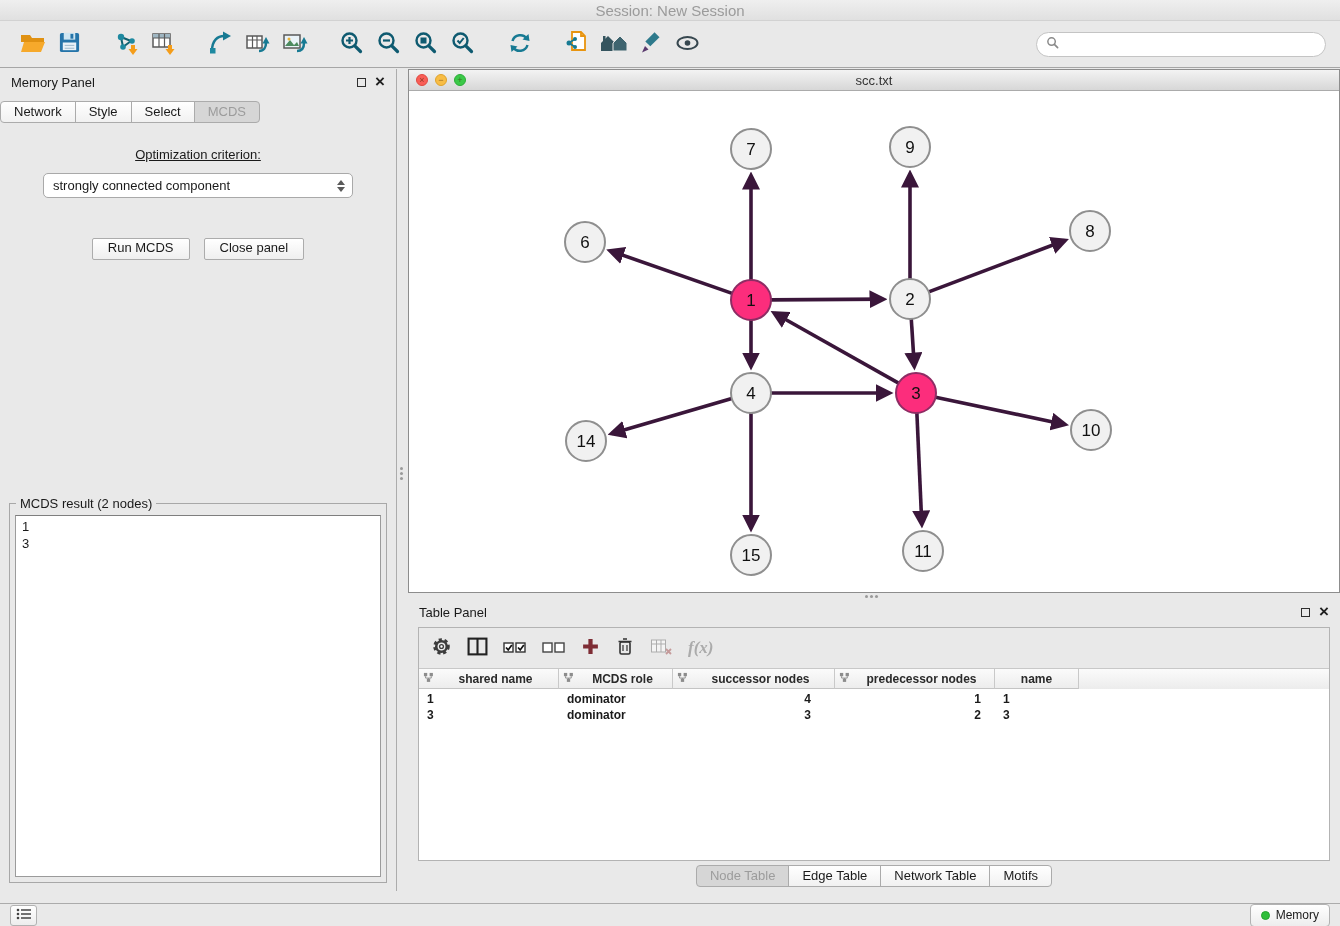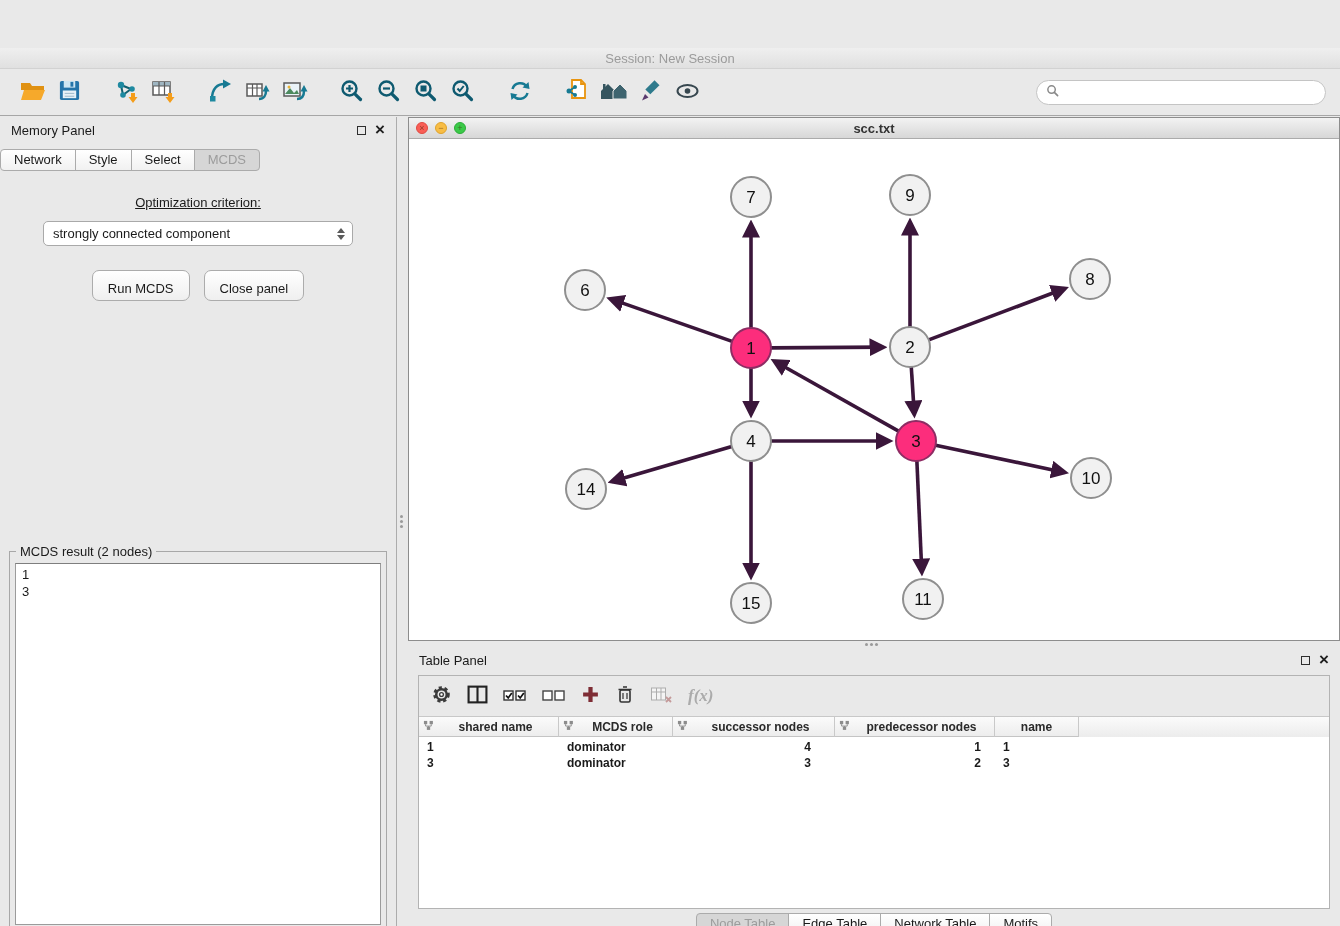--- a/index.html
+++ b/index.html
@@ -8,7 +8,7 @@
   .app { position: relative; width: 1340px; height: 926px; background: #E9E9E9; }
 
   
-  .titlebar { height: 21px; background: linear-gradient(#EFEFEF, #E0E0E0); text-align: center; line-height: 21px; color: #9B9B9B; font-size: 13px; border-bottom: 1px solid #D2D2D2; margin-top: 48px; }
+  .titlebar { height: 21px; background: linear-gradient(#EFEFEF, #E0E0E0); text-align: center; line-height: 21px; color: #9B9B9B; font-size: 15px; border-bottom: 1px solid #D2D2D2; }
 
   
   .toolbar { height: 47px; background: #E9E9E9; border-bottom: 1px solid #A6A6A6; display: flex; align-items: center; padding: 0 14px; }

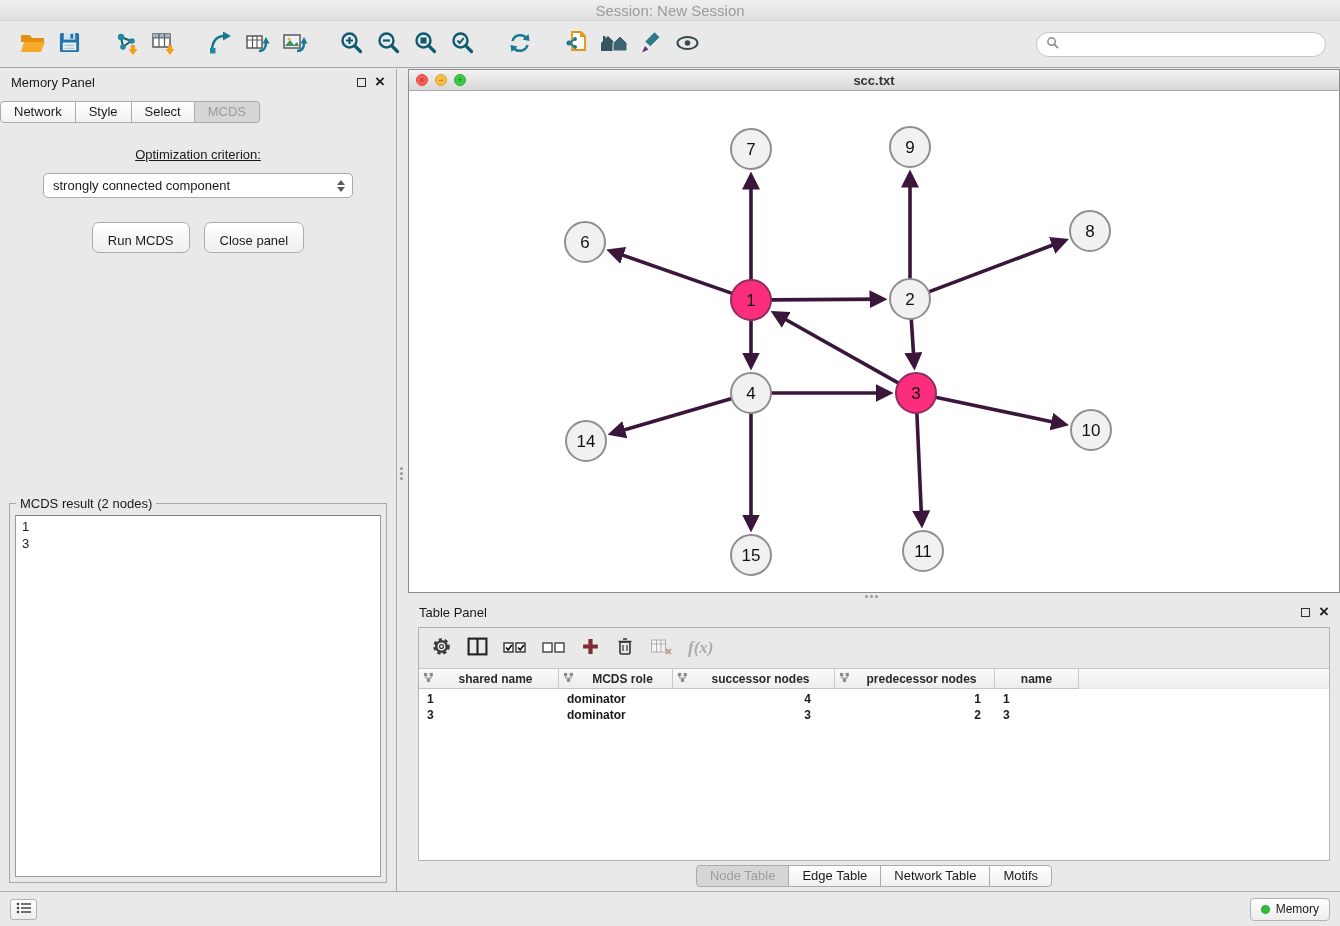--- a/index.html
+++ b/index.html
@@ -60,7 +60,7 @@
   .light.red { background: #F95E56; border: 1px solid #E04A42; }
   .light.yellow { background: #F8BD45; border: 1px solid #DFA32C; }
   .light.green { background: #3BC948; border: 1px solid #2BAD38; }
-  .inner-title { position: absolute; left: 0; right: 0; text-align: center; font-size: 13px; color: #333; font-weight: bold; }
+  .inner-title { position: absolute; left: 0; right: 0; text-align: center; font-size: 13px; color: #333; font-weight: normal; }
   .canvas { flex: 1; position: relative; background: #fff; overflow: hidden; }
   svg.graph { position: absolute; left: 0; top: 0; }
 

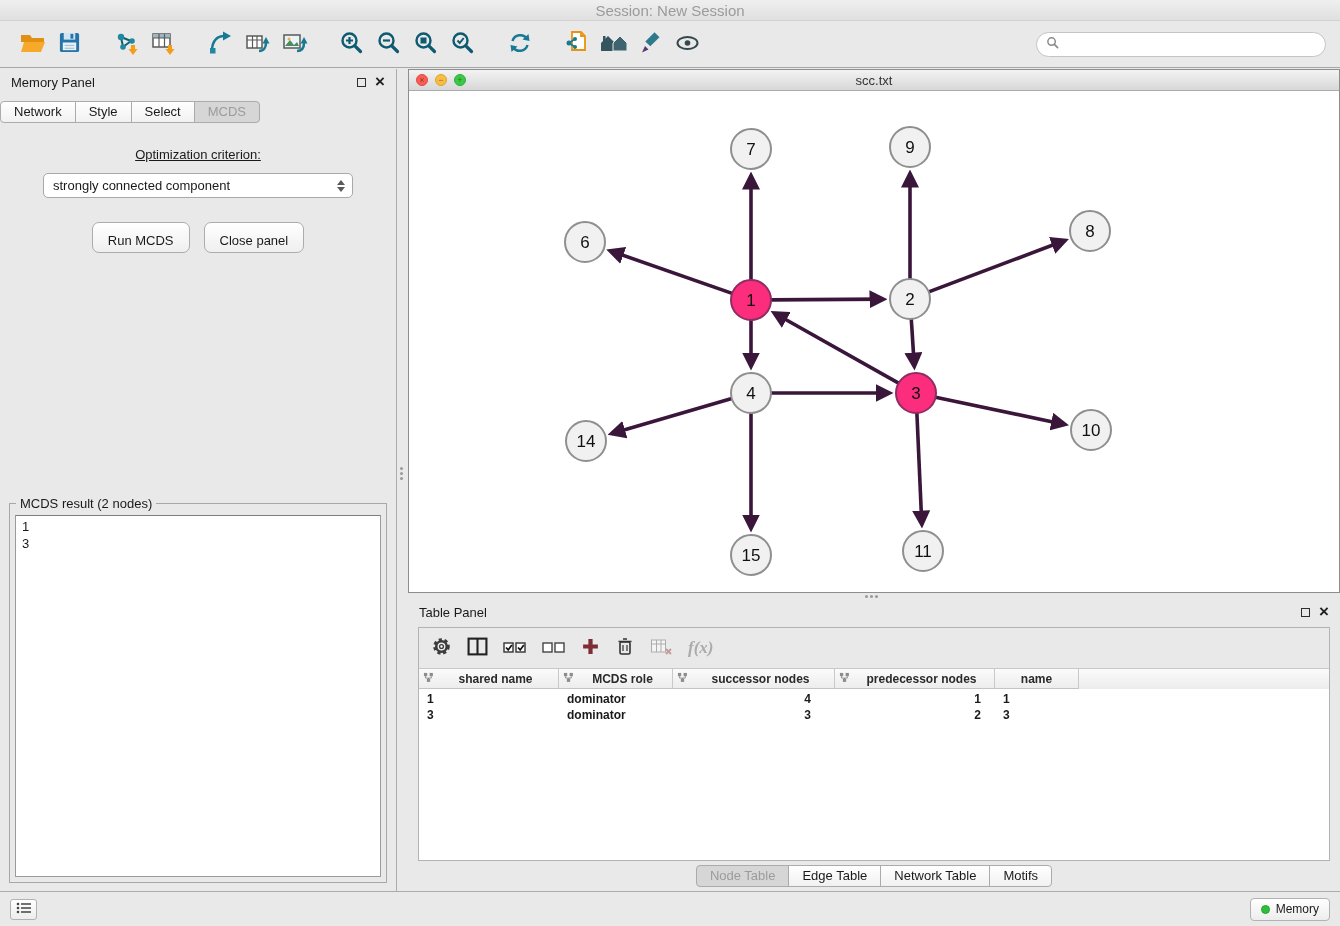--- a/index.html
+++ b/index.html
@@ -42,7 +42,7 @@
   .tri-up { width: 0; height: 0; border-left: 4px solid transparent; border-right: 4px solid transparent; border-bottom: 5px solid #5A5A5A; }
   .tri-down { width: 0; height: 0; border-left: 4px solid transparent; border-right: 4px solid transparent; border-top: 5px solid #5A5A5A; }
   .btnrow { display: flex; gap: 14px; }
-  .btn { border: 1px solid #ACACAC; border-radius: 7px; background: linear-gradient(#FFFFFF, #EFEFEF); padding: 10px 15px 4px; font-size: 13px; color: #1a1a1a; }
+  .btn { border: 1px solid #ACACAC; border-radius: 2px; background: linear-gradient(#FFFFFF, #EFEFEF); padding: 1px 15px 4px; font-size: 13px; color: #1a1a1a; margin-top: 16px; }
   .cp-spacer { flex: 1; }
 
   .result-box { margin: 0 9px 8px; align-self: stretch; border: 1px solid #A8A8A8; position: relative; padding: 11px 5px 5px; height: 380px; flex: none; }

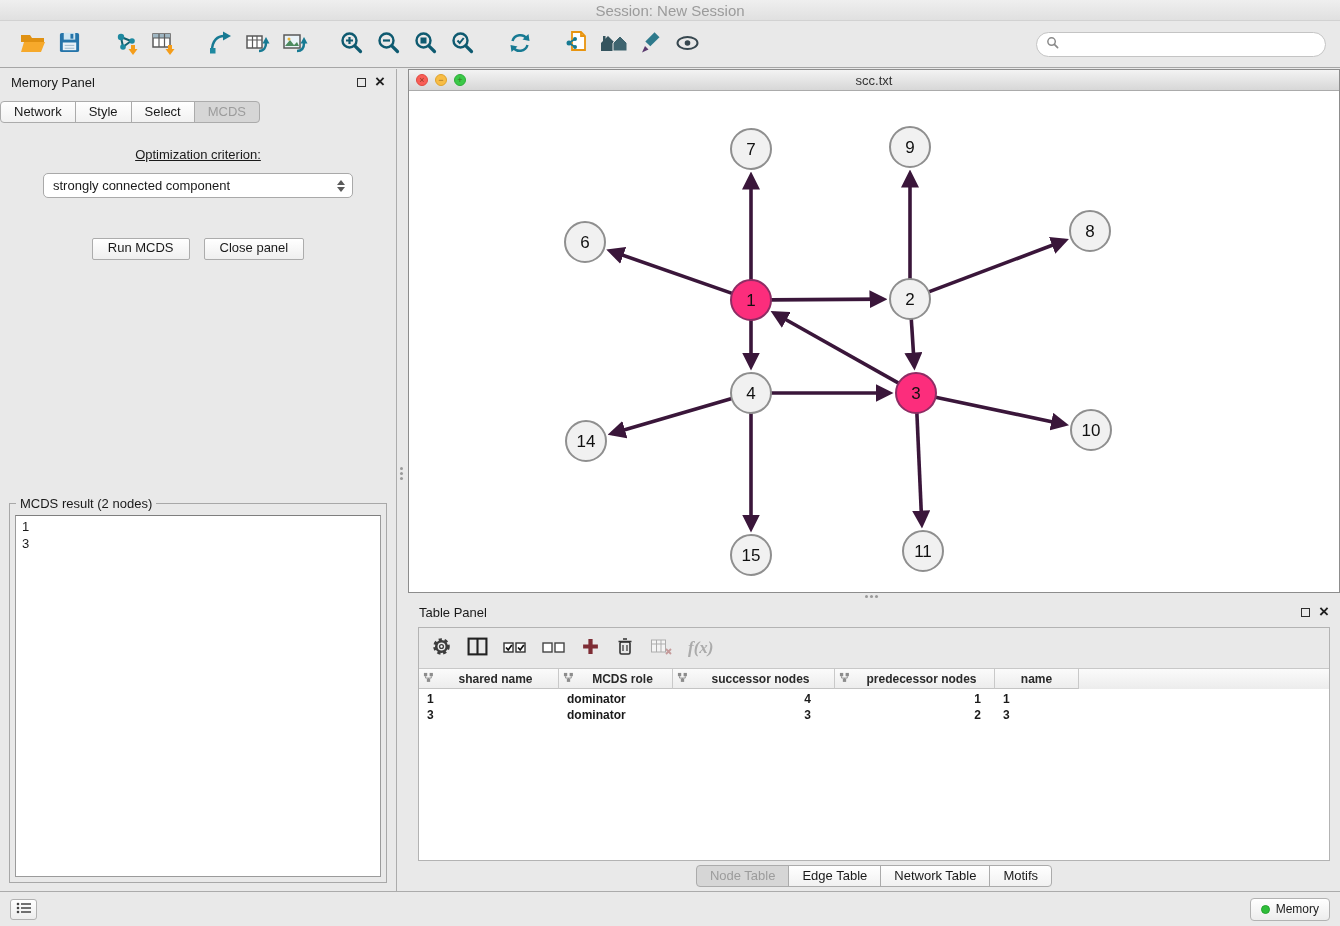--- a/index.html
+++ b/index.html
@@ -87,7 +87,7 @@
   .table-tabs { height: 30px; flex: none; display: flex; justify-content: center; align-items: center; }
 
   
-  .statusbar { position: absolute; bottom: 0; left: 0; right: 0; height: 35px; border-top: 1px solid #ABABAB; background: #E9E9E9; display: flex; align-items: center; padding: 0 10px; }
+  .statusbar { position: absolute; bottom: 0; left: 0; right: 0; height: 23px; border-top: 1px solid #ABABAB; background: #E9E9E9; display: flex; align-items: center; padding: 0 10px; }
   .status-left-btn { width: 27px; height: 21px; border: 1px solid #B2B2B2; border-radius: 3px; background: linear-gradient(#FFF, #EDEDED); display: flex; align-items: center; justify-content: center; }
   .memory-btn { margin-left: auto; height: 23px; border: 1px solid #B2B2B2; border-radius: 4px; background: linear-gradient(#FFF, #EDEDED); display: flex; align-items: center; gap: 6px; padding: 0 10px; font-size: 12px; }
   .memdot { width: 9px; height: 9px; border-radius: 50%; background: #2FBE3A; border: 1px solid #23A32E; }

